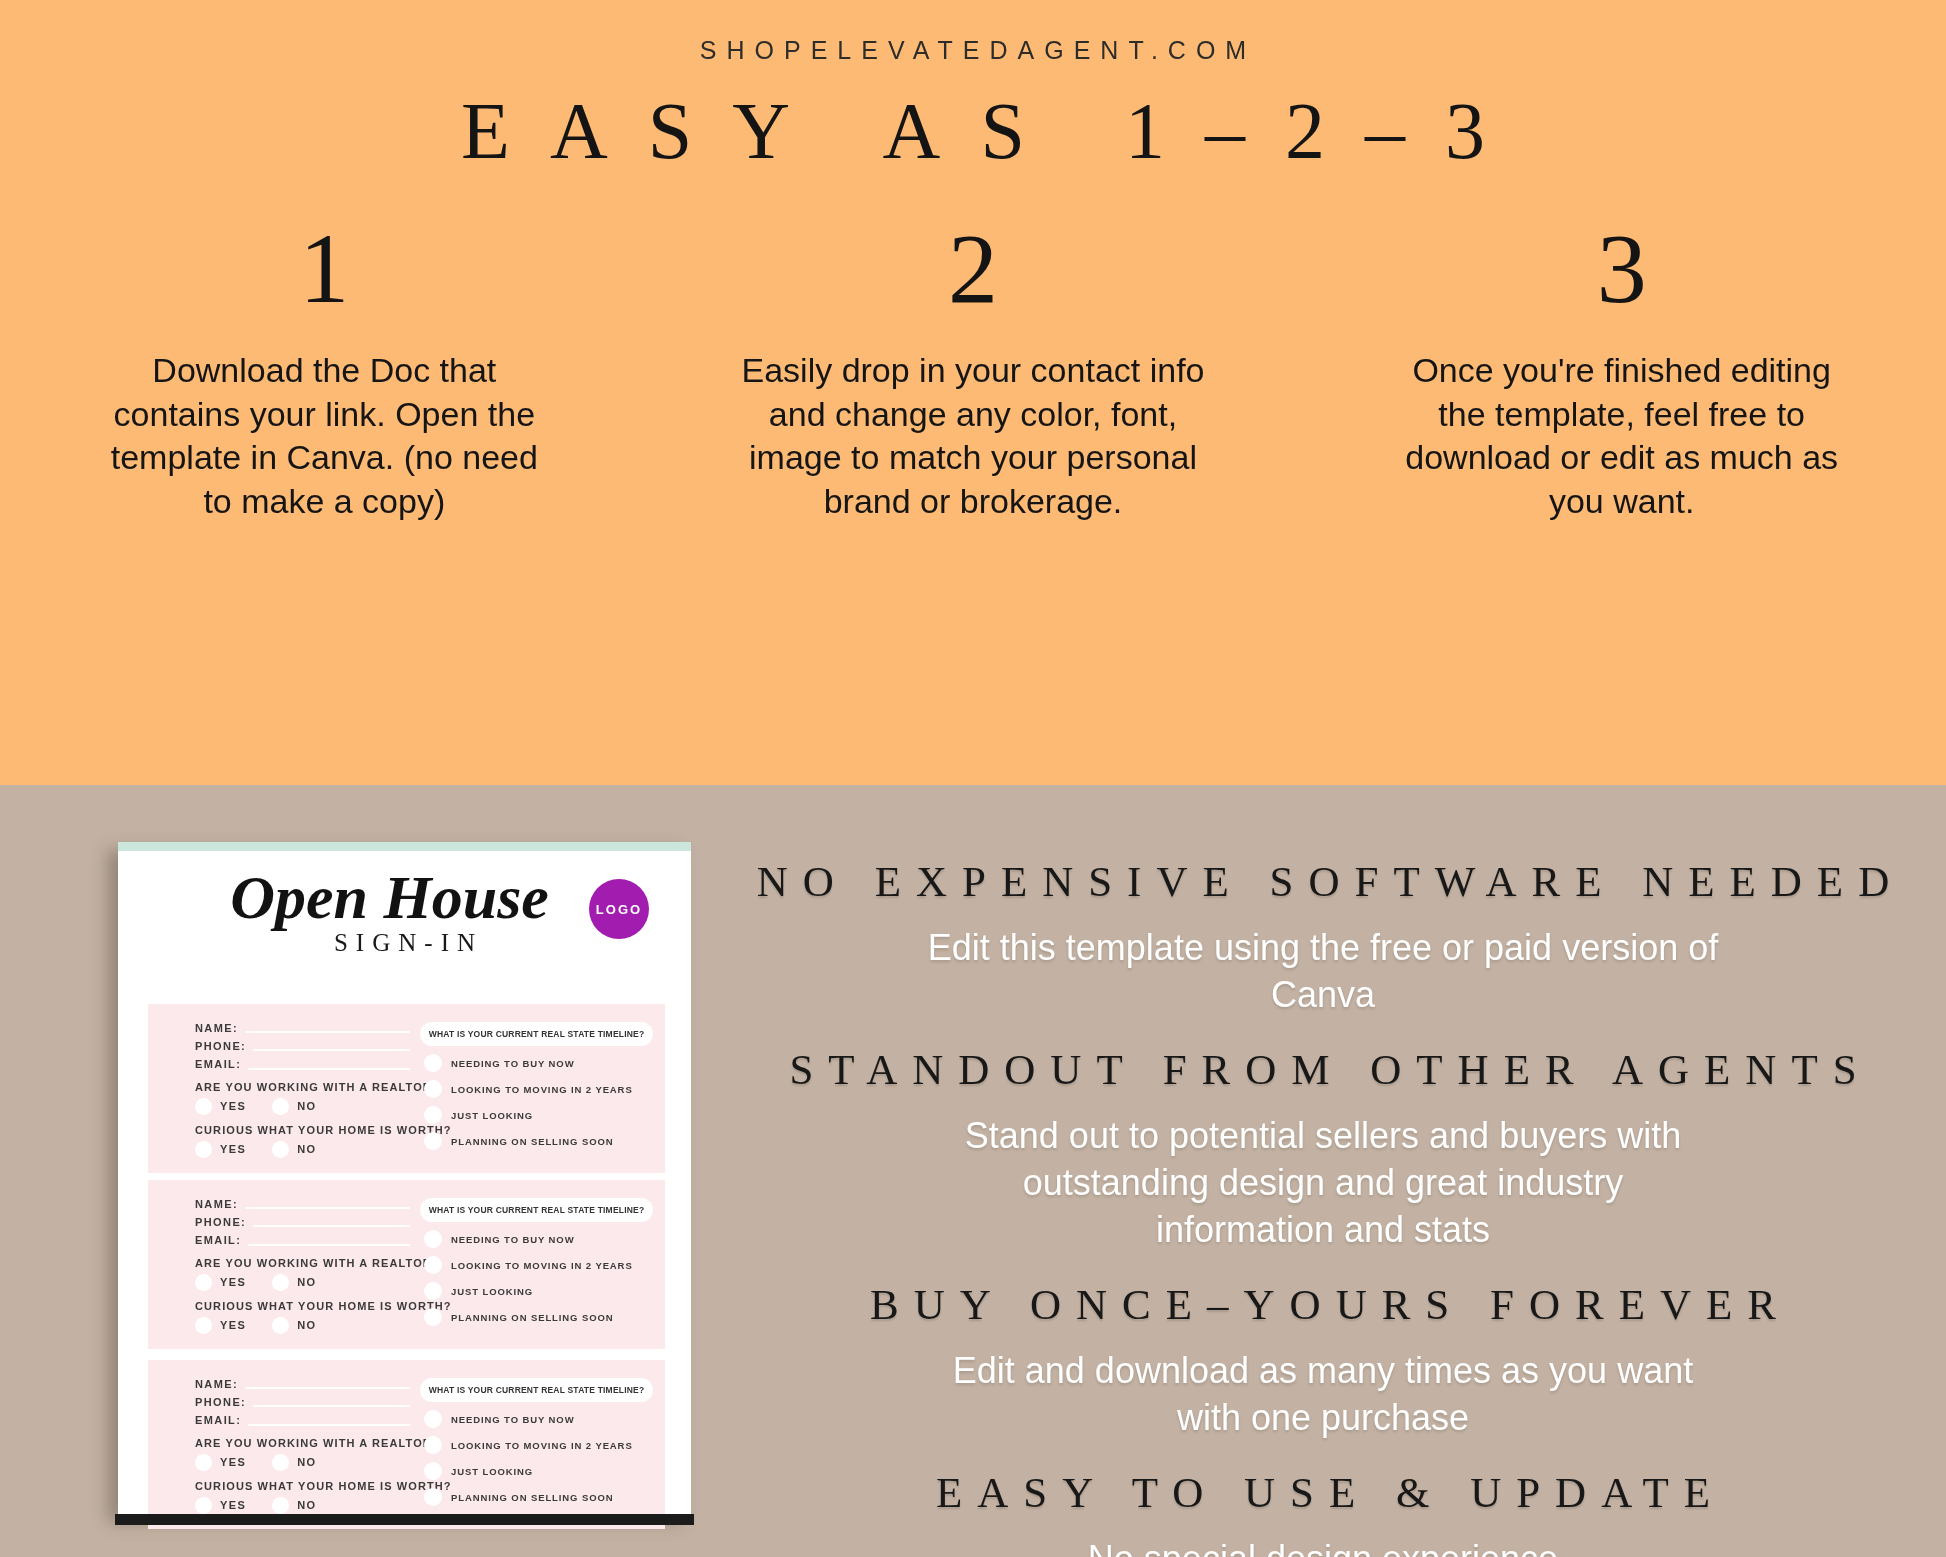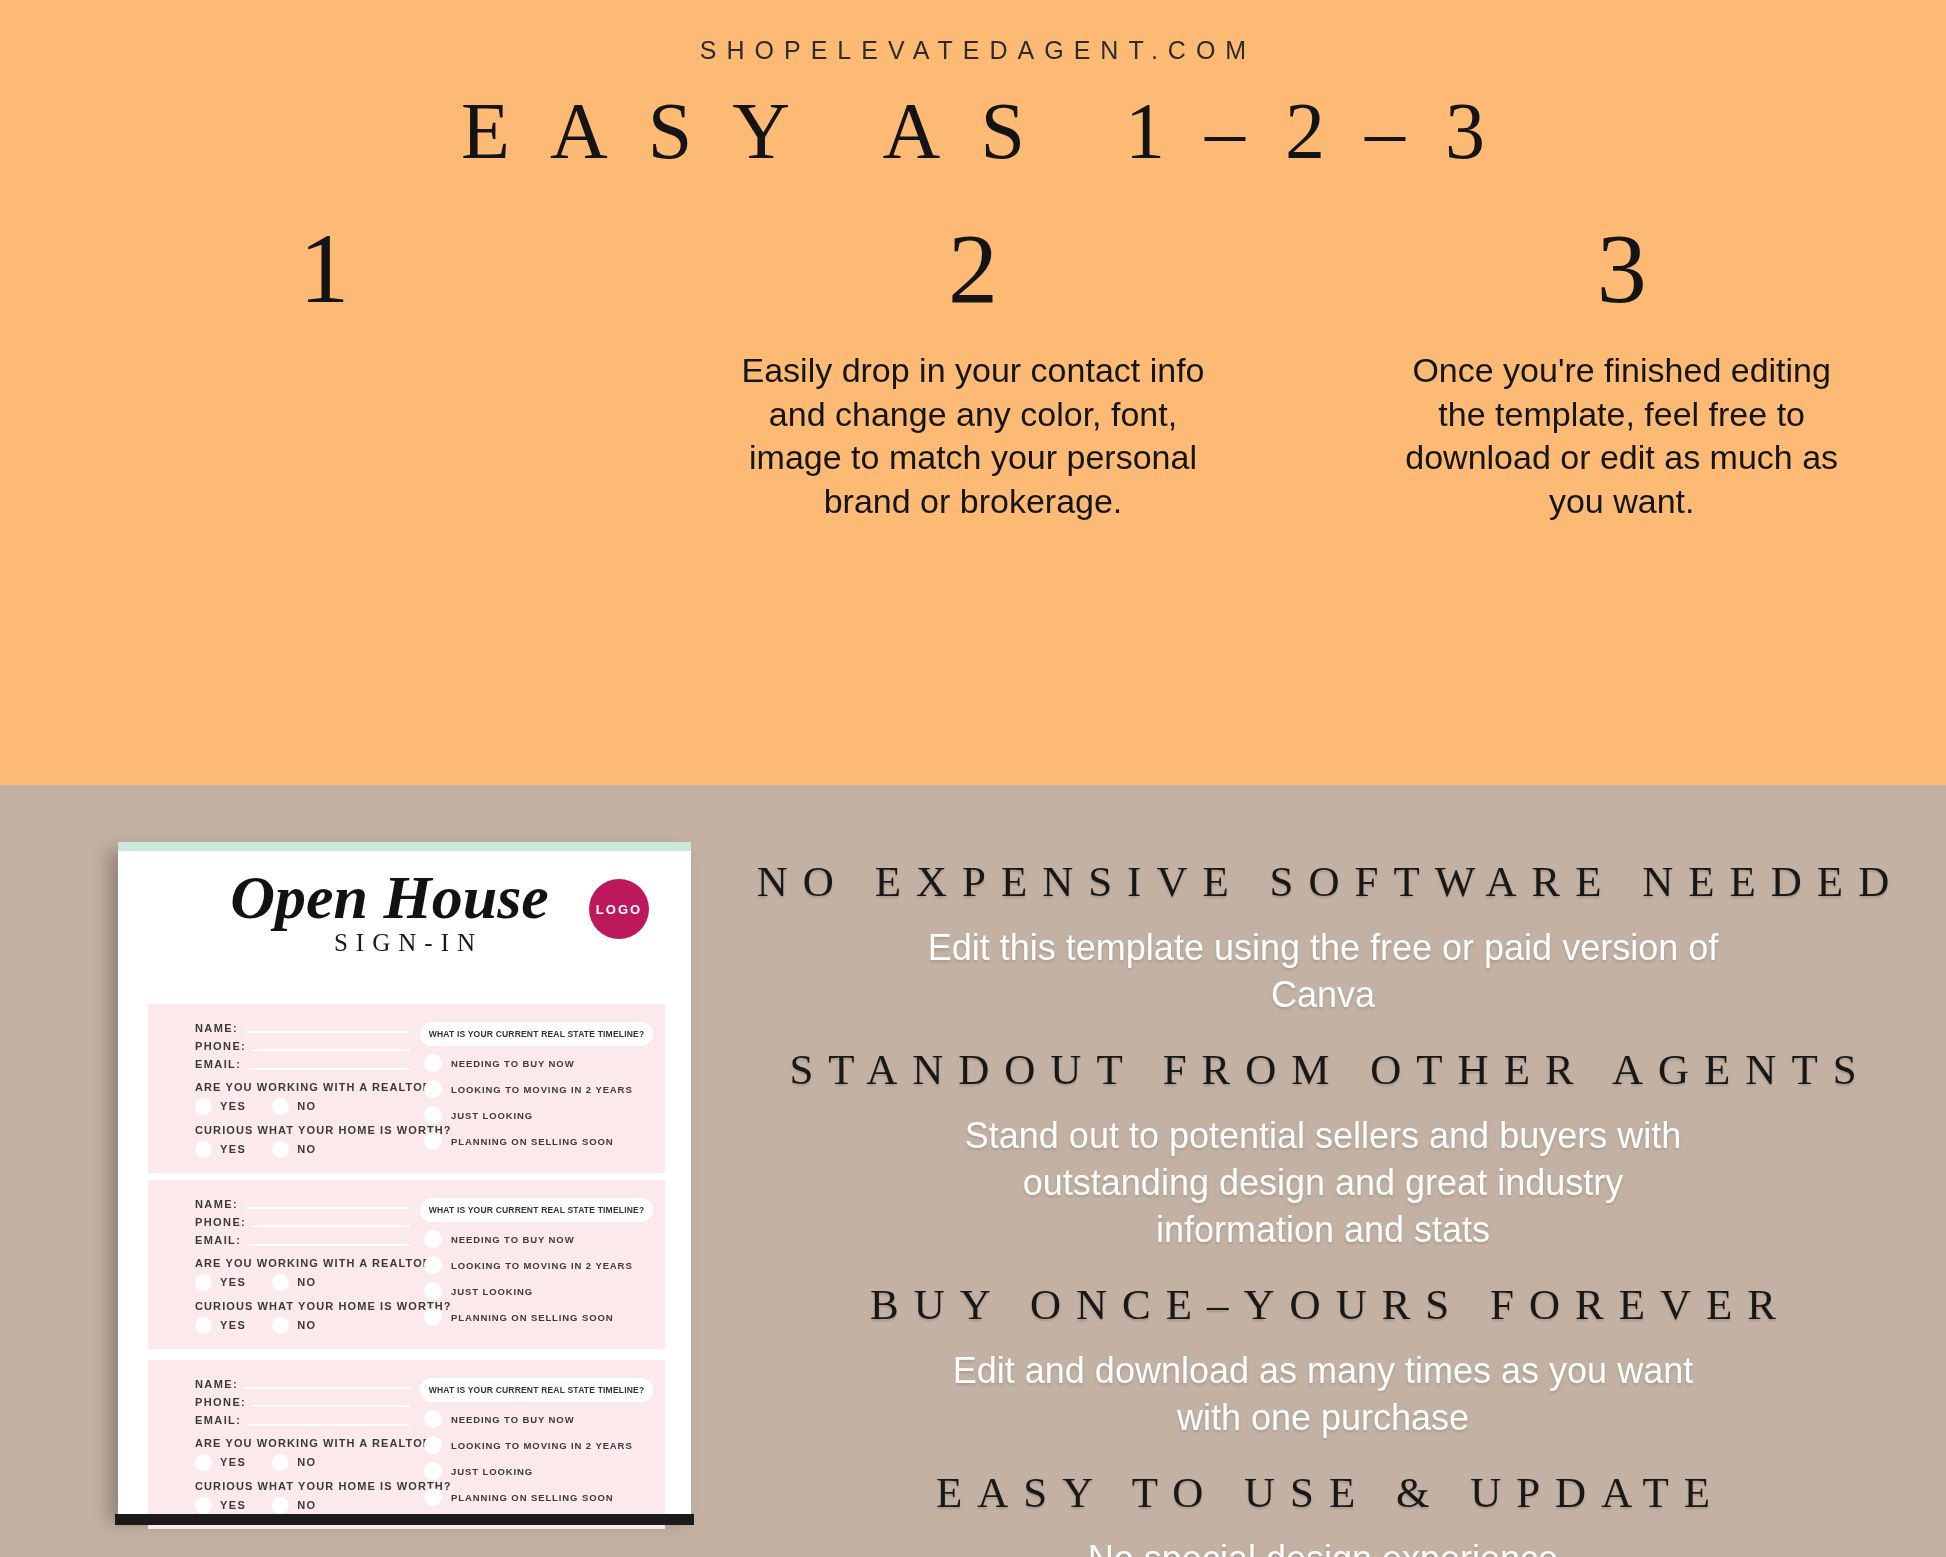--- a/index.html
+++ b/index.html
@@ -164,6 +164,7 @@
   <div class="steps">
     <div class="step step-1">
       <div class="step-number">1</div>
+      <div class="step-text">Download the Doc that contains your link. Open the template in Canva. (no need to make a copy)</div>
     </div>
     <div class="step step-2">
       <div class="step-number">2</div>

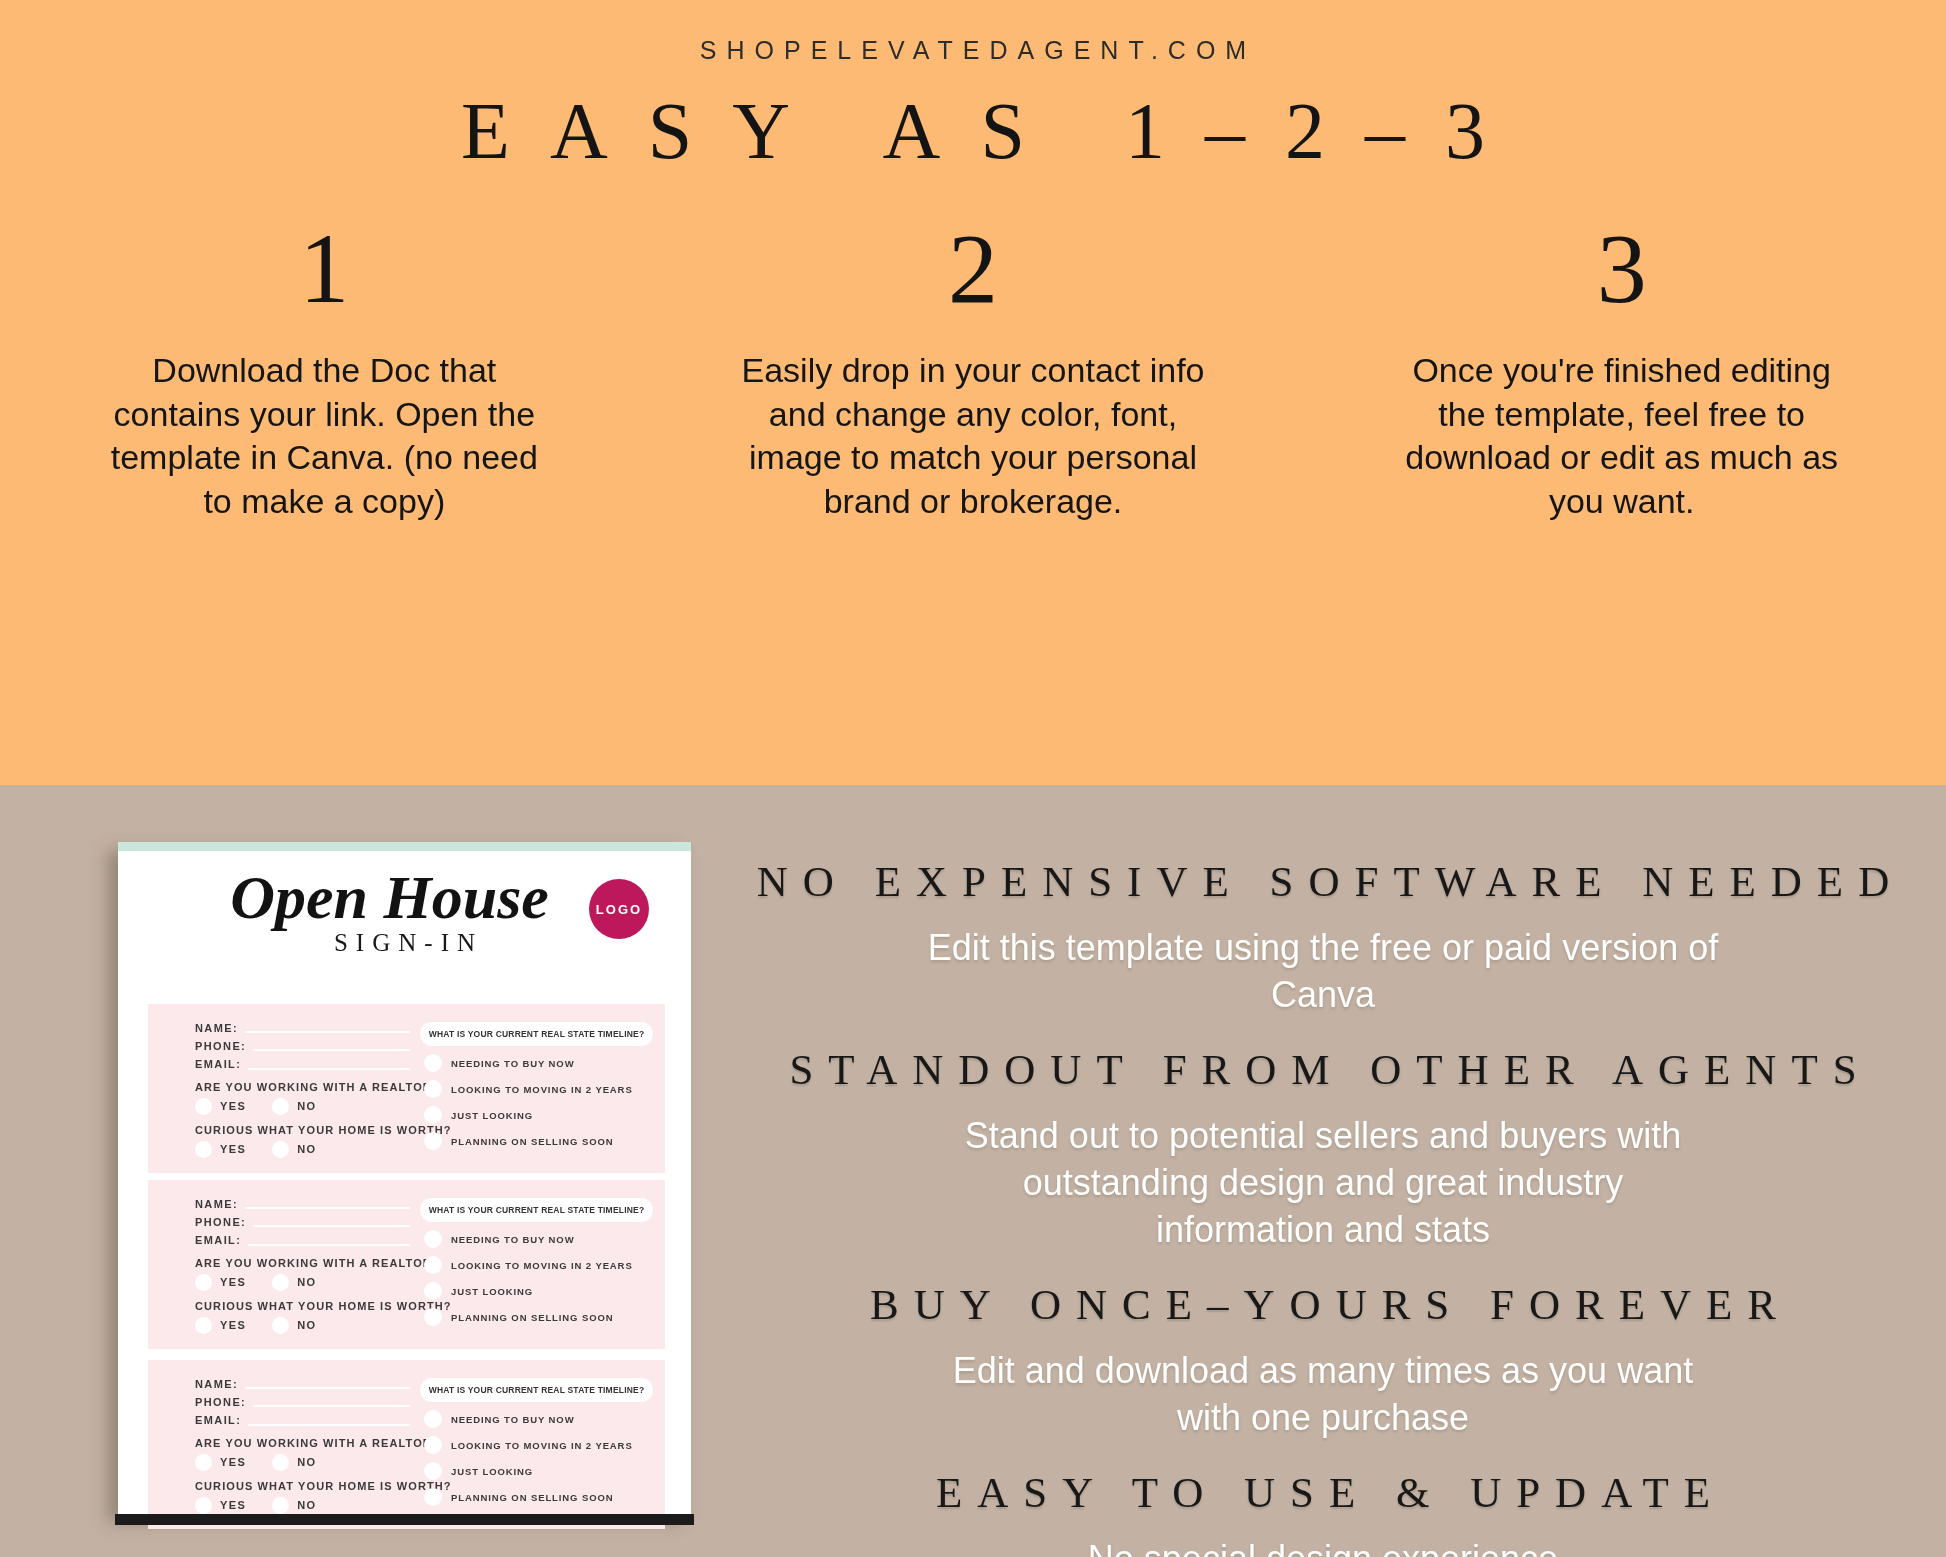--- a/index.html
+++ b/index.html
@@ -81,7 +81,7 @@
   .logo-circle {
     position: absolute; top: 28px; right: 42px;
     width: 60px; height: 60px; border-radius: 50%;
-    background: #be185d; color: #ffffff;
+    background: #a21caf; color: #ffffff;
     display: flex; align-items: center; justify-content: center;
     font-size: 13px; font-weight: 700; letter-spacing: 2px;
   }

